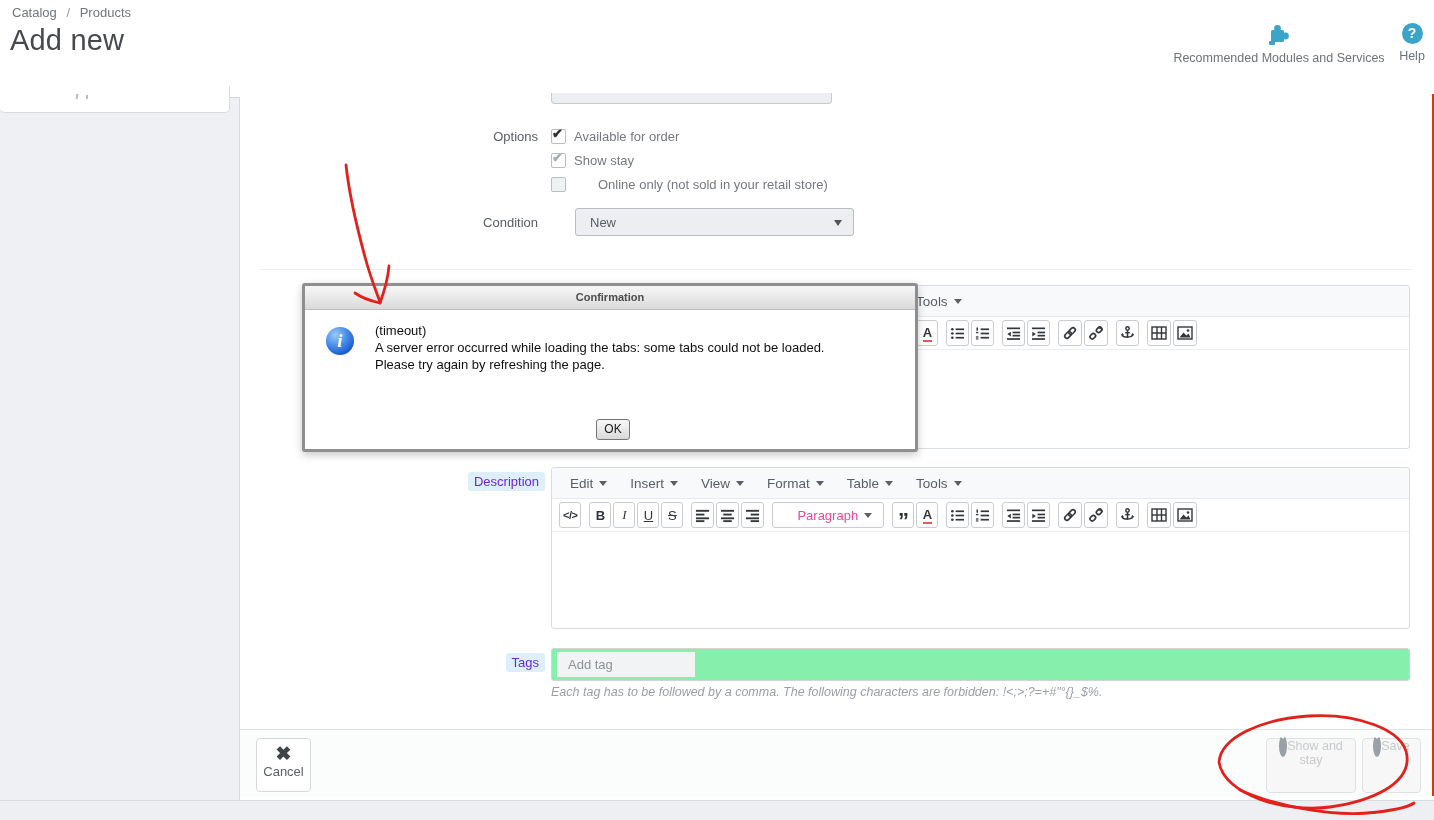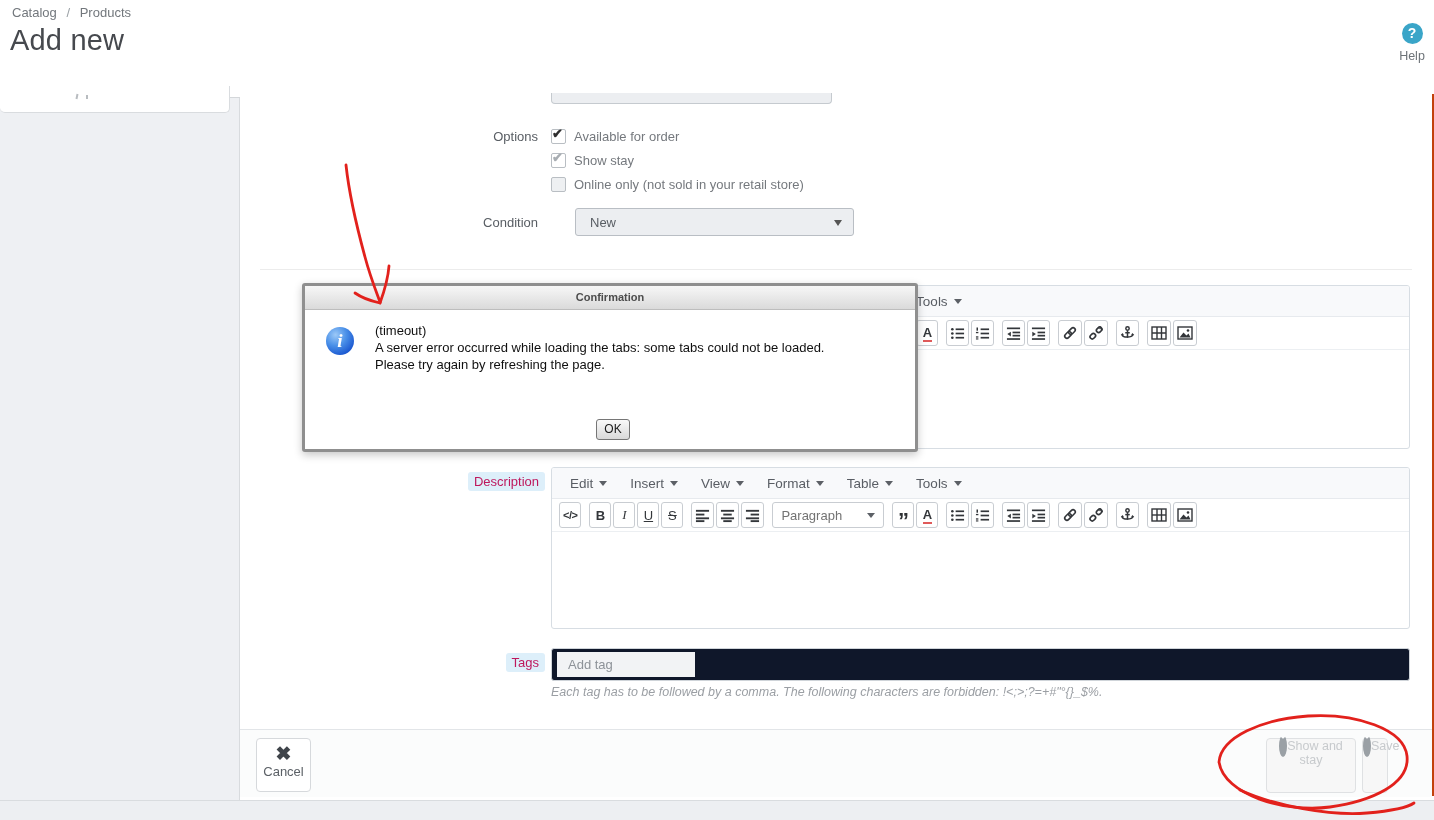--- a/index.html
+++ b/index.html
@@ -114,6 +114,17 @@
   </div>
   <div class="abs page-title">Add new</div>
 
+  <div class="abs hdr-action" style="left:1164px;top:22px;width:230px;">
+    <svg class="hdr-ico" width="26" height="24" viewBox="0 0 26 24">
+      <g fill="#3aa5c8">
+        <rect x="5" y="8" width="13" height="12" rx="1.5"></rect>
+        <circle cx="11.5" cy="6.5" r="3.4"></circle>
+        <circle cx="19.5" cy="14" r="3.4"></circle>
+        <rect x="3" y="19" width="6" height="4" rx="1"></rect>
+      </g>
+    </svg>
+    <span>Recommended Modules and Services</span>
+  </div>
   <div class="abs hdr-action" style="left:1392px;top:23px;width:40px;">
     <span class="help-circle hdr-ico">?</span>
     <span>Help</span>

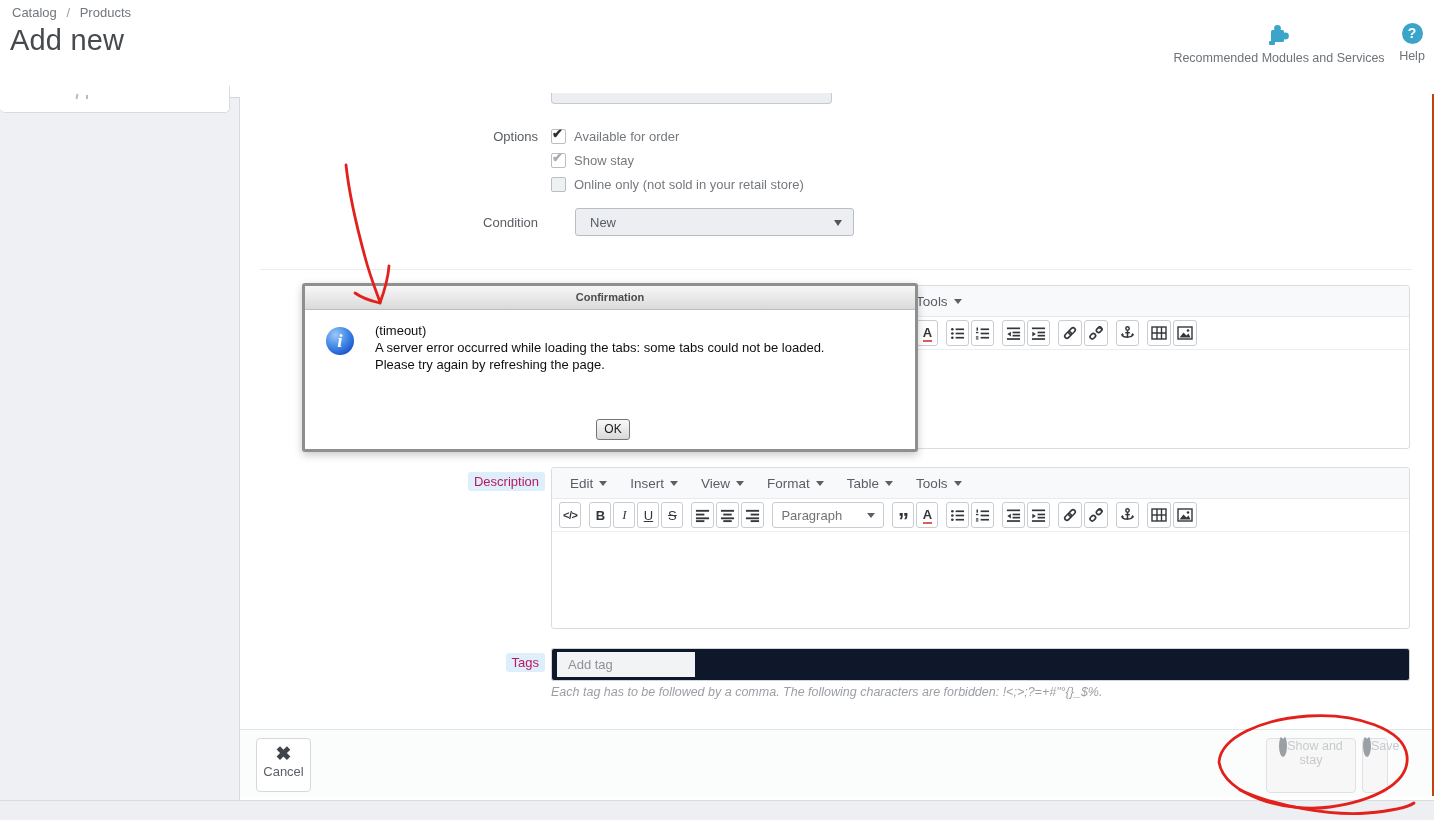--- a/index.html
+++ b/index.html
@@ -156,7 +156,7 @@
         </span>
       <span>Show stay</span>
     </div>
-    <div class="abs cbrow" style="top:81px;">
+    <div class="abs cbrow" style="top:81px;gap:24px;">
       <span class="cbx gray"></span>
       <span>Online only (not sold in your retail store)</span>
     </div>

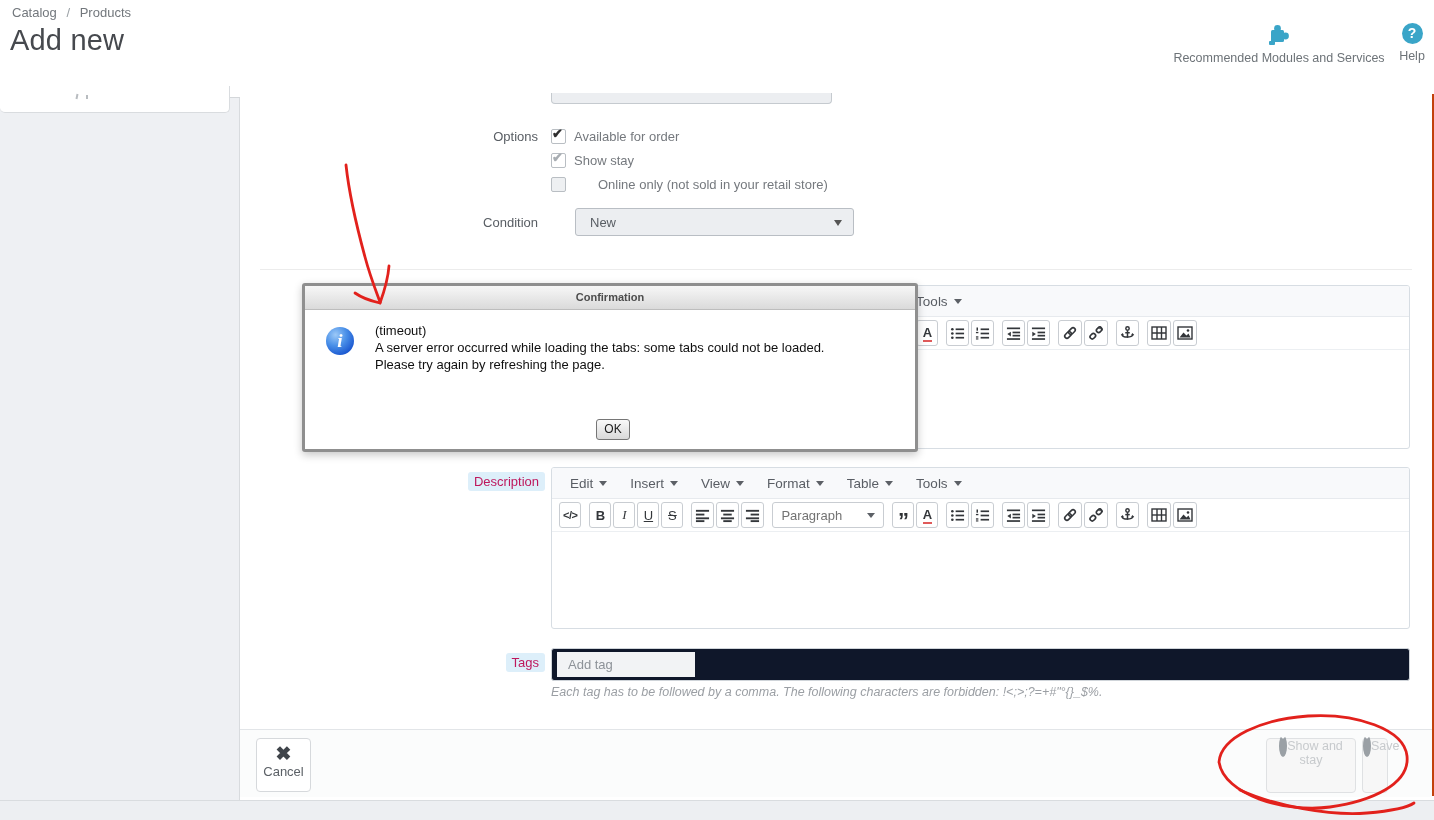--- a/index.html
+++ b/index.html
@@ -29,7 +29,7 @@
   .cut-input{left:311px;top:-1px;width:279px;height:10px;background:#eceef1;
              border:1px solid #c5cacf;border-top:none;border-radius:0 0 4px 4px;}
   .flabel{width:298px;text-align:right;font-size:13px;color:#585d63;}
-  .hl-label{display:inline-block;background:#ddeffa;color:#be185d;padding:2px 6px;border-radius:3px;font-size:13px;}
+  .hl-label{display:inline-block;background:#ddeffa;color:#6d28d9;padding:2px 6px;border-radius:3px;font-size:13px;}
   .cbrow{left:311px;height:18px;display:flex;align-items:center;font-size:13px;color:#75797e;}
   .cbx{width:13px;height:13px;border:1px solid #b9bec3;background:#fff;margin-right:8px;
        position:relative;border-radius:2px;flex:0 0 auto;}

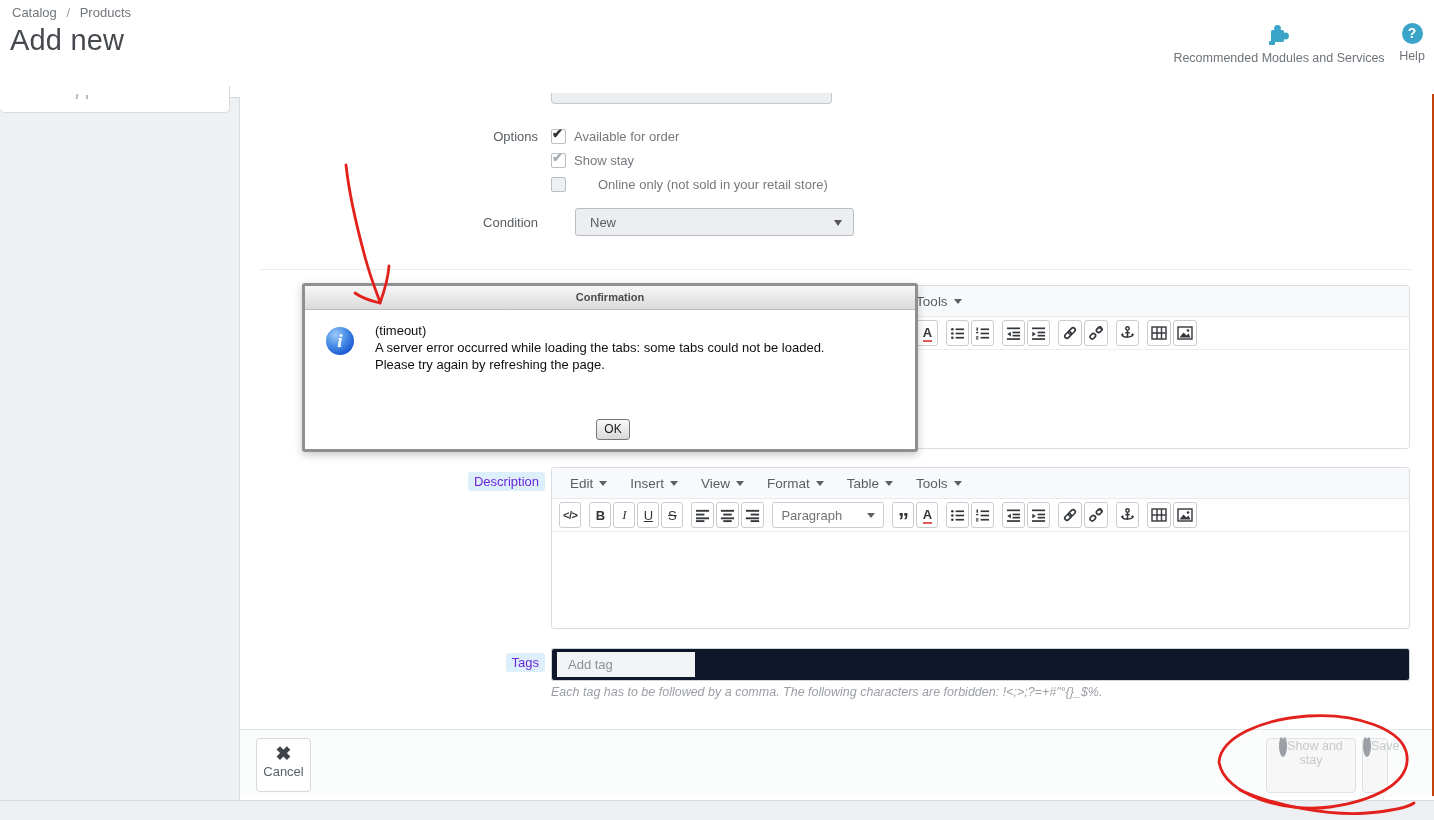--- a/index.html
+++ b/index.html
@@ -63,7 +63,7 @@
   .b-quote{font-size:22px;font-weight:bold;line-height:6px;padding-top:12px;color:#2e3134;}
   .b-fore{font-weight:bold;position:relative;}
   .b-fore u{text-decoration:none;border-bottom:2px solid #e05a5a;padding-bottom:0px;}
-  .para-btn{width:112px;justify-content:space-between;padding:0 8px;color:#737373;}
+  .para-btn{width:112px;justify-content:space-between;padding:0 24px;color:#ec4899;}
   .mce-content{background:#fff;}
 
   

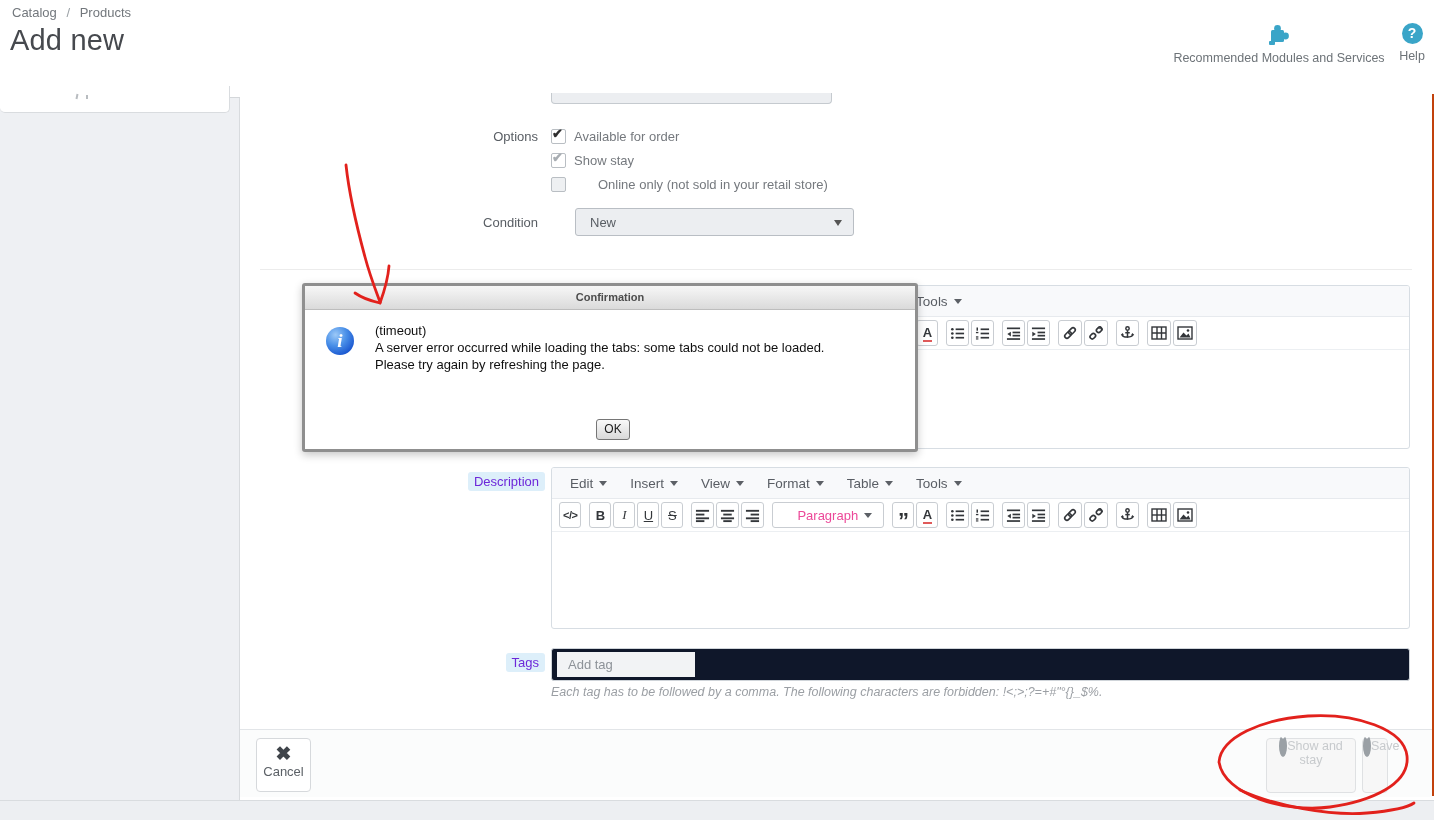--- a/index.html
+++ b/index.html
@@ -68,7 +68,7 @@
 
   
   .tags-field{left:311px;top:554px;width:859px;height:33px;border:1px solid #cfd4d9;border-radius:3px;
-              box-sizing:border-box;background:#0f172a;}
+              box-sizing:border-box;background:#86efac;}
   .tag-input{position:absolute;left:5px;top:3px;width:138px;height:25px;background:#f2f3f5;border:none;
              font-size:13px;color:#707579;padding:0 11px;font-family:"Liberation Sans",sans-serif;box-sizing:border-box;}
   .tag-input::placeholder{color:#8d9298;opacity:1;}

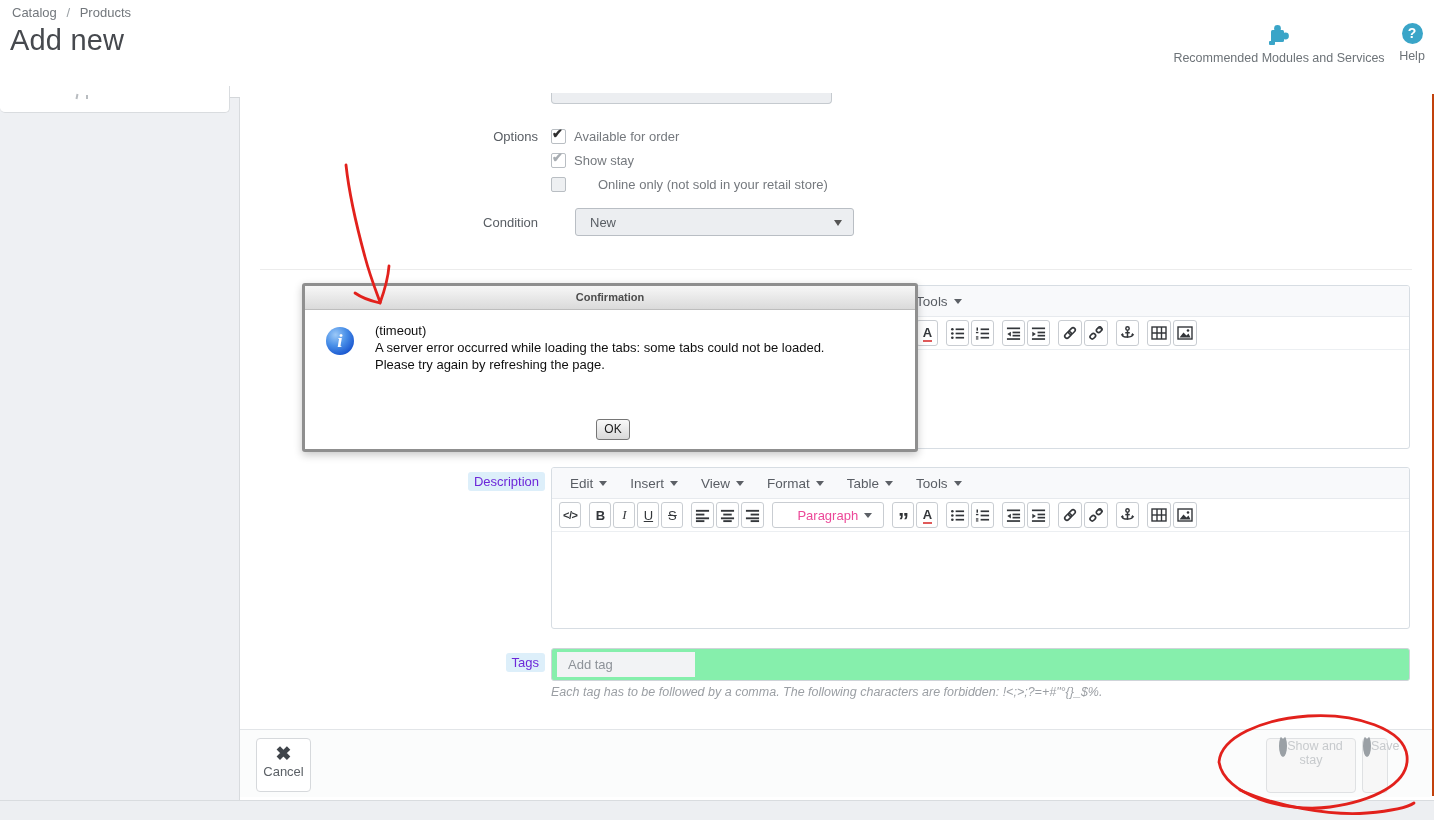--- a/index.html
+++ b/index.html
@@ -541,7 +541,7 @@
       <span class="spin"></span>
       <span>Show and stay</span>
     </div>
-    <div class="btn-save" style="left:1122px;width:26px;">
+    <div class="btn-save" style="left:1122px;width:59px;">
       <span class="spin"></span>
       <span>Save</span>
     </div>

